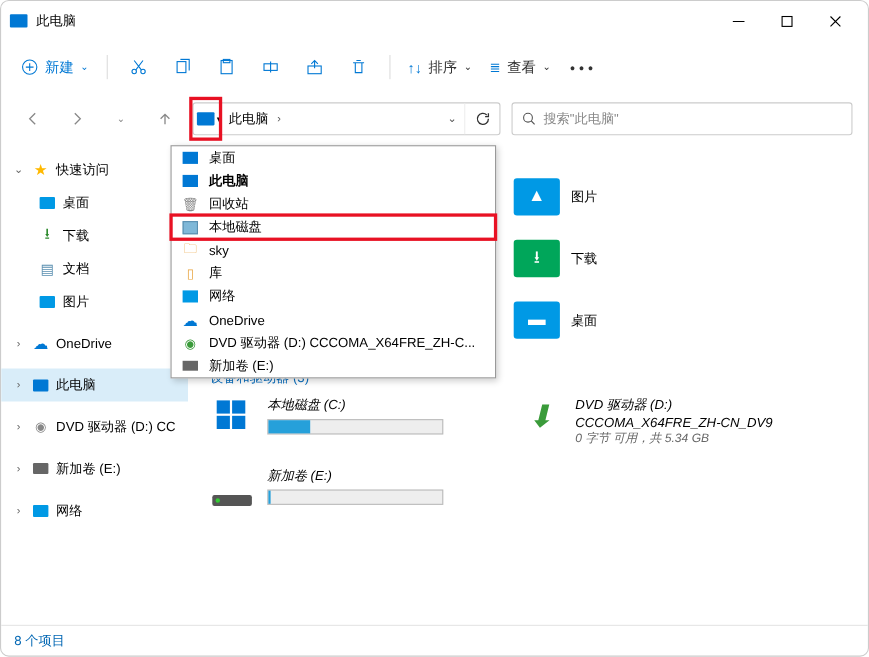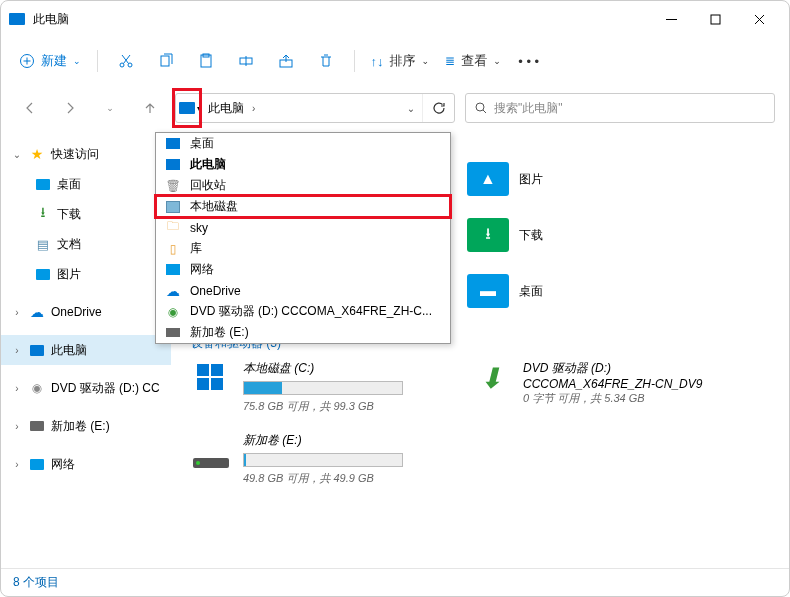--- a/index.html
+++ b/index.html
@@ -312,7 +312,6 @@
           <div class="bar">
               <div class="fill" style="width:24%;"></div>
             </div>
-          <div class="sub">75.8 GB 可用，共 99.3 GB</div>
         </div>
       </div>
       <div class="drive">

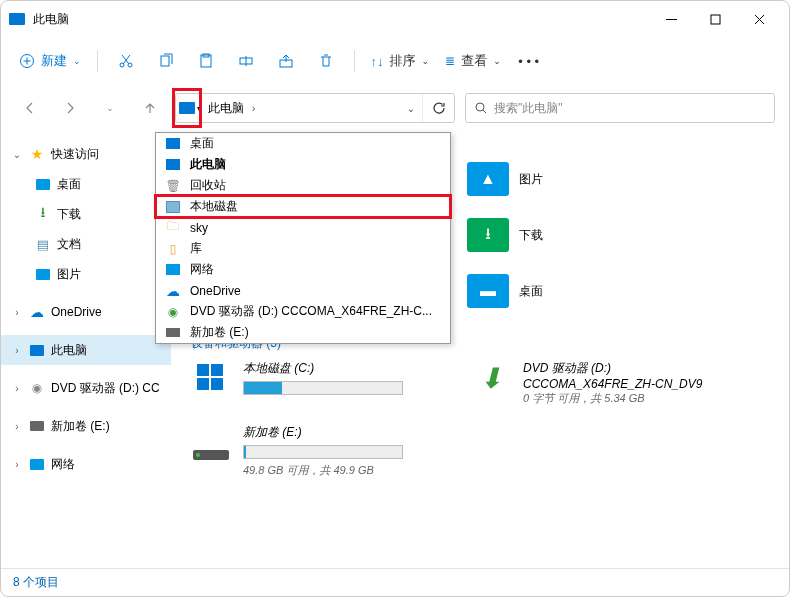--- a/index.html
+++ b/index.html
@@ -331,7 +331,6 @@
           <div class="bar">
               <div class="fill" style="width:1%;"></div>
             </div>
-          <div class="sub">49.8 GB 可用，共 49.9 GB</div>
         </div>
       </div>
     </div>

